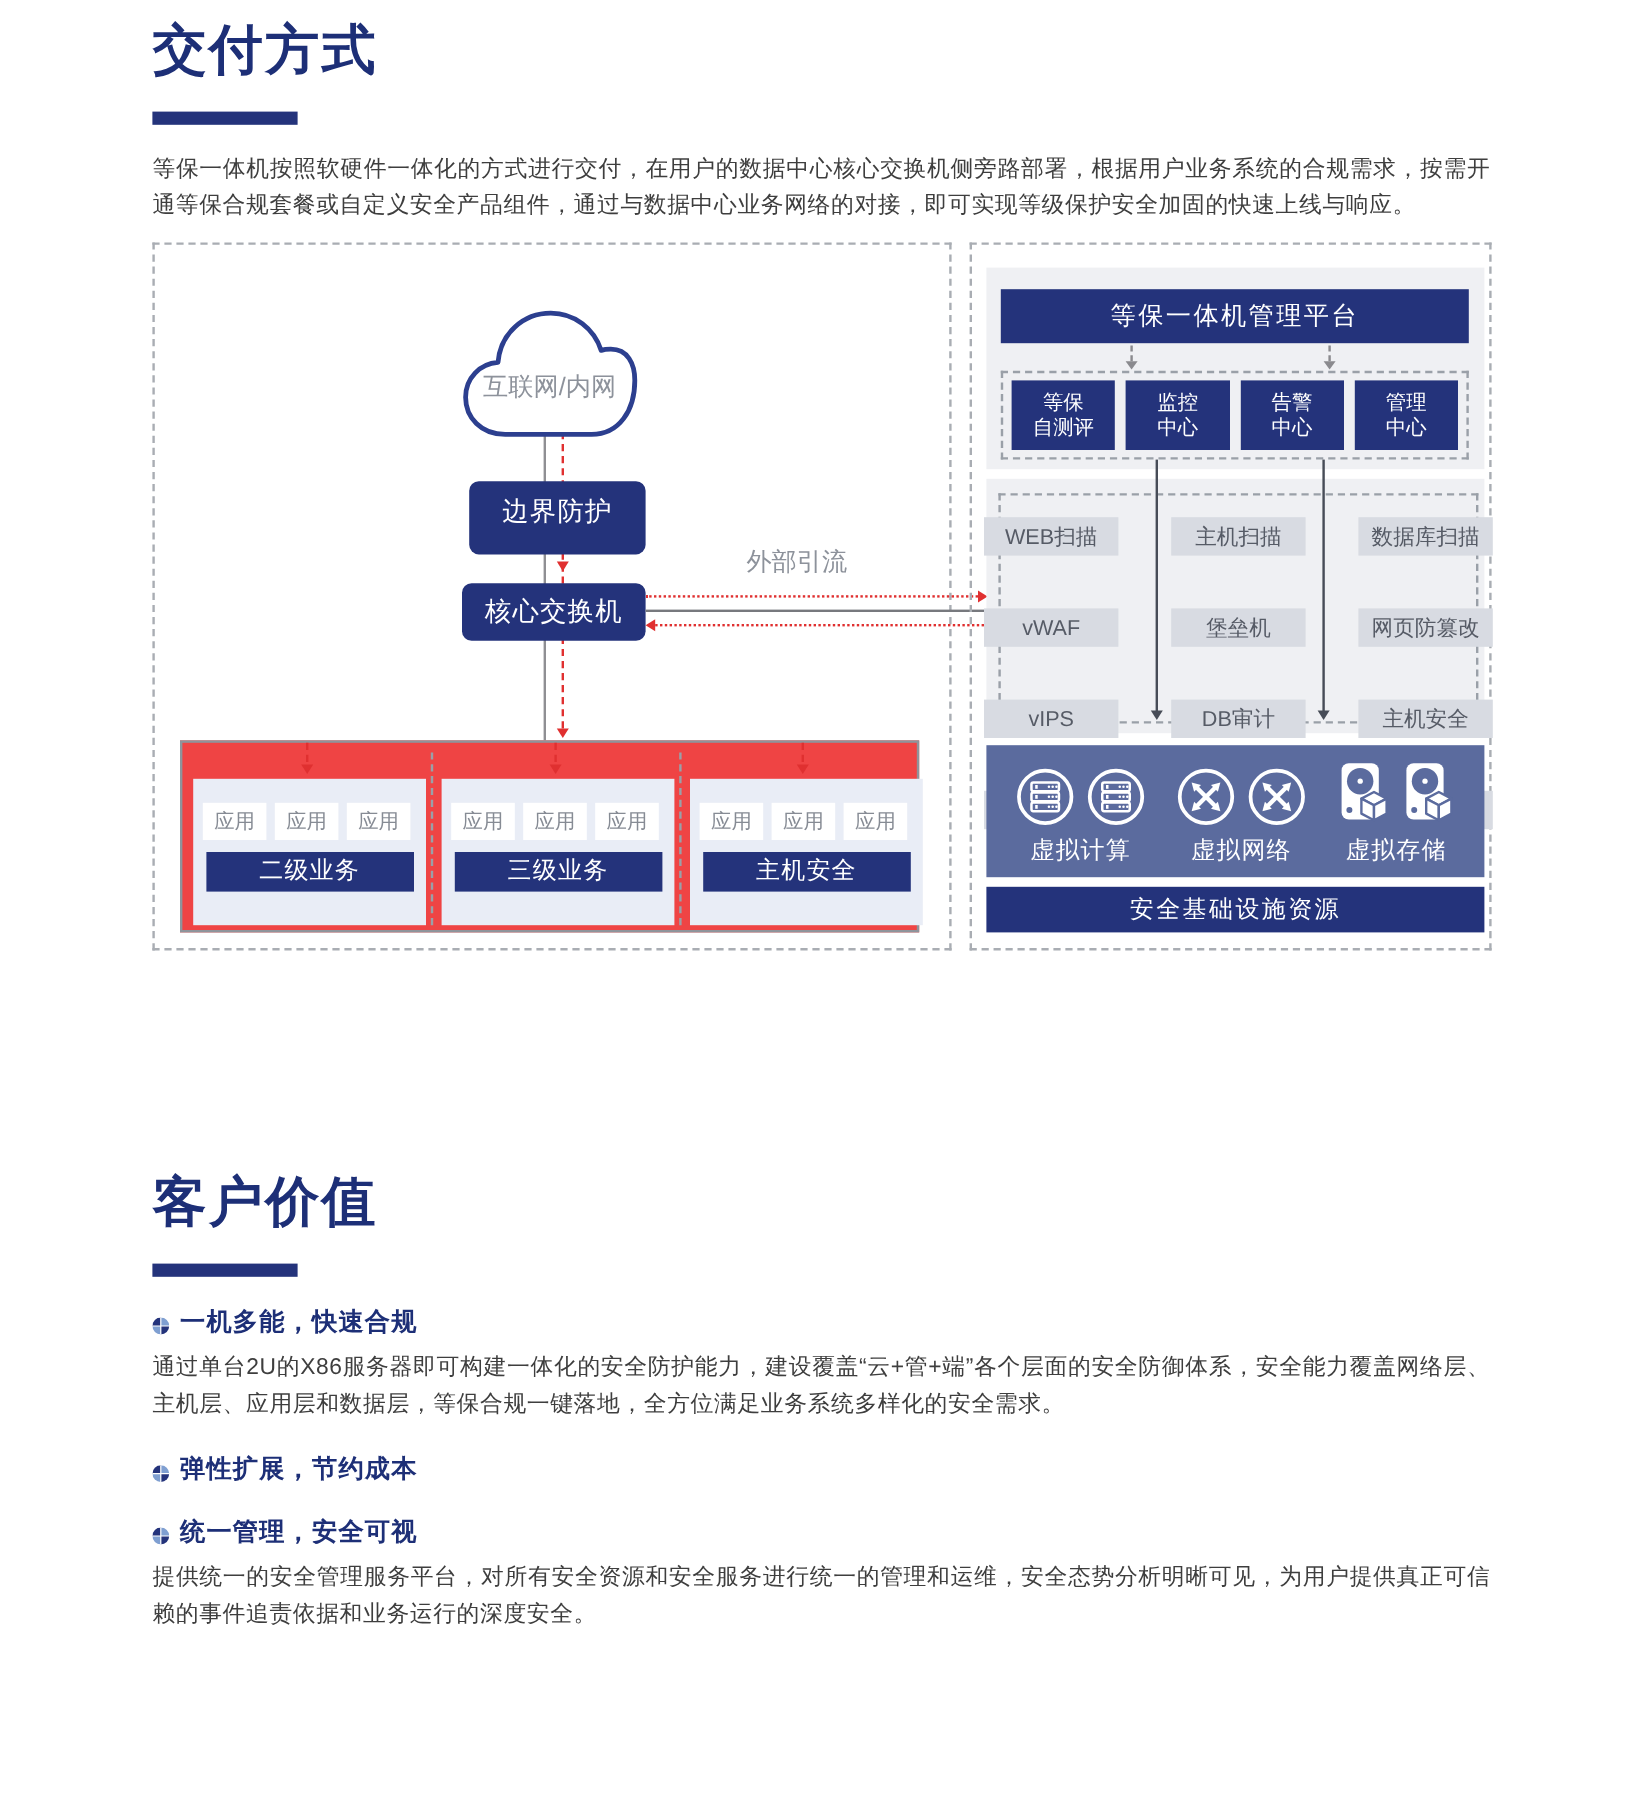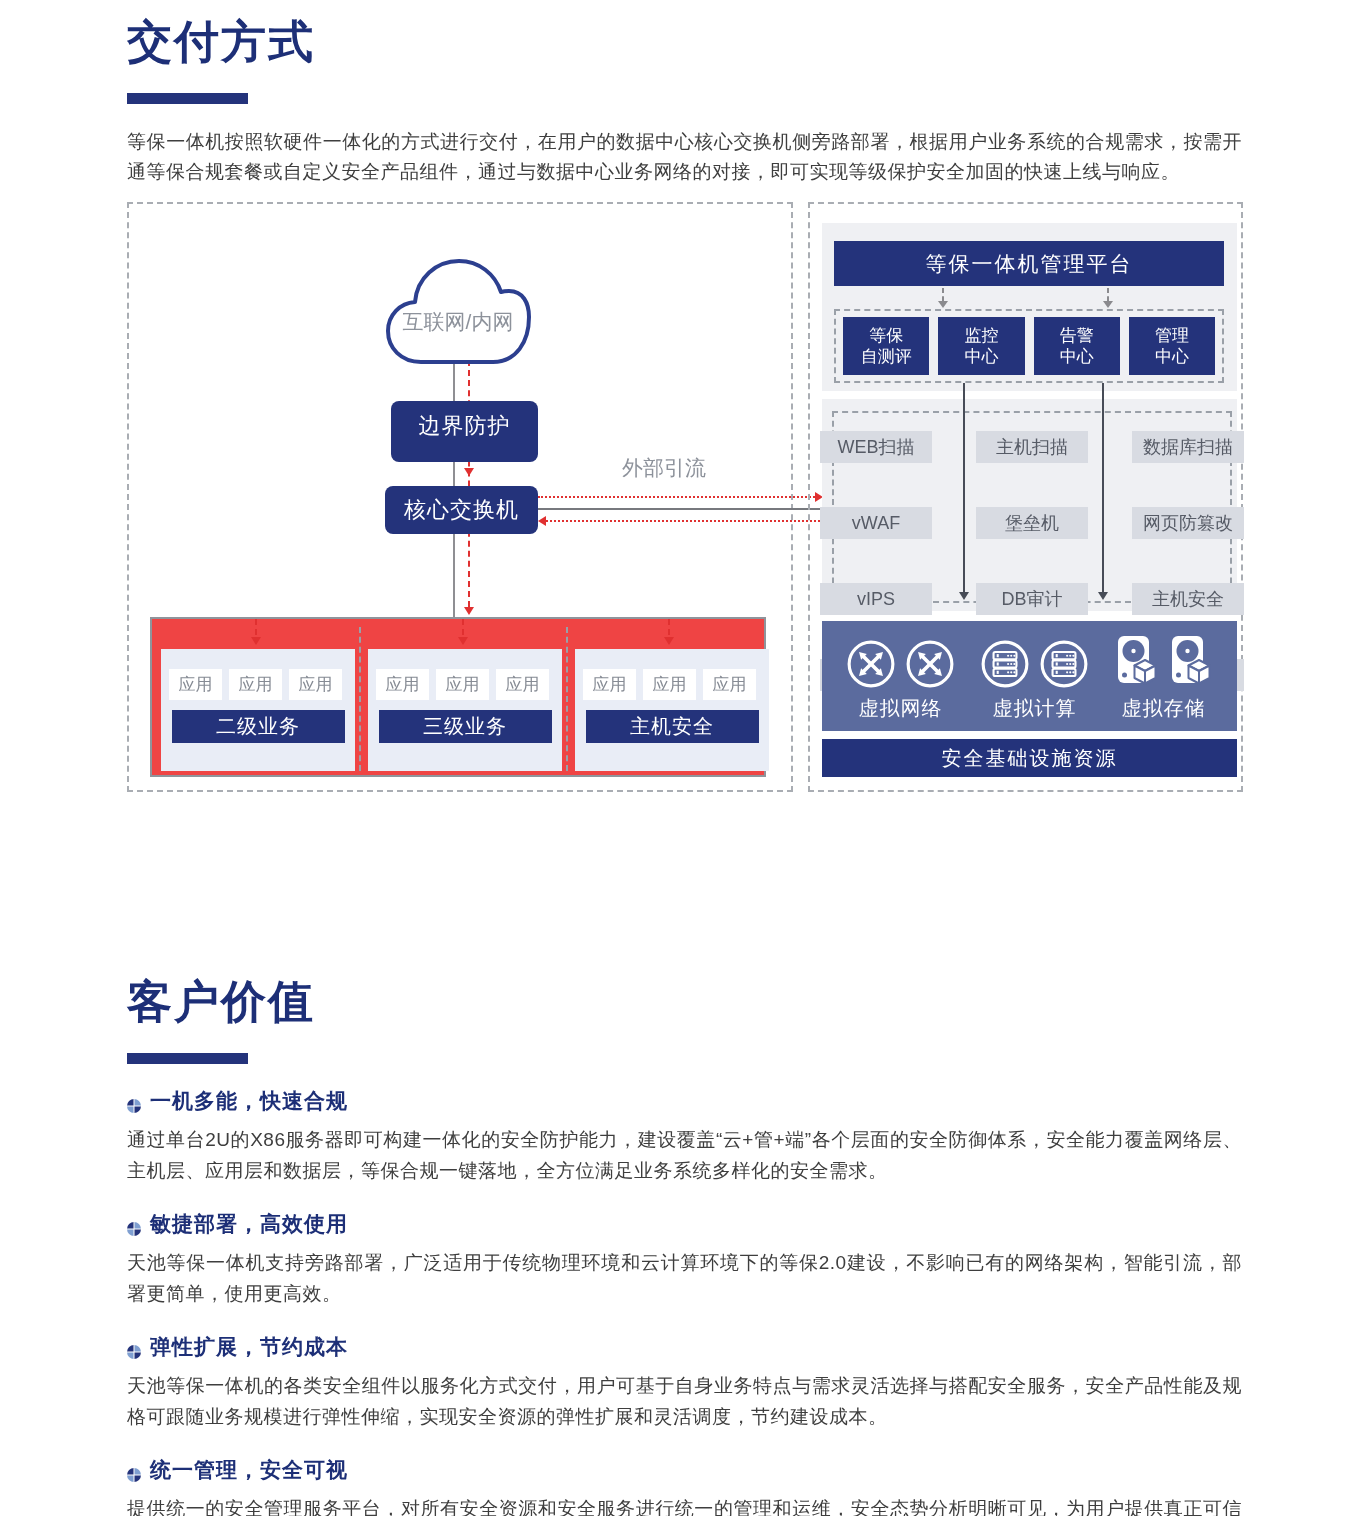--- a/index.html
+++ b/index.html
@@ -189,37 +189,6 @@
           <div class="vicons">
             <svg width="50" height="50" viewBox="0 0 48 48">
               <circle cx="24" cy="24" r="21" fill="none" stroke="#fff" stroke-width="3"></circle>
-              <g stroke="#fff" stroke-width="3.5" stroke-linecap="round">
-                <line x1="17.5" y1="17.5" x2="30.5" y2="30.5"></line>
-                    <line x1="30.5" y1="17.5" x2="17.5" y2="30.5"></line>
-              </g>
-              <g fill="#fff">
-                <polygon points="12.5,12.5 20,14.5 14.5,20"></polygon>
-                    <polygon points="35.5,35.5 28,33.5 33.5,28"></polygon>
-                <polygon points="35.5,12.5 33.5,20 28,14.5"></polygon>
-                    <polygon points="12.5,35.5 14.5,28 20,33.5"></polygon>
-              </g>
-            </svg>
-            <svg width="50" height="50" viewBox="0 0 48 48">
-              <circle cx="24" cy="24" r="21" fill="none" stroke="#fff" stroke-width="3"></circle>
-              <g stroke="#fff" stroke-width="3.5" stroke-linecap="round">
-                <line x1="17.5" y1="17.5" x2="30.5" y2="30.5"></line>
-                    <line x1="30.5" y1="17.5" x2="17.5" y2="30.5"></line>
-              </g>
-              <g fill="#fff">
-                <polygon points="12.5,12.5 20,14.5 14.5,20"></polygon>
-                    <polygon points="35.5,35.5 28,33.5 33.5,28"></polygon>
-                <polygon points="35.5,12.5 33.5,20 28,14.5"></polygon>
-                    <polygon points="12.5,35.5 14.5,28 20,33.5"></polygon>
-              </g>
-            </svg>
-          </div>
-          <div class="vlabel">虚拟网络</div>
-        </div>
-        <div class="vgroup">
-          <div class="vicons">
-            <svg width="50" height="50" viewBox="0 0 48 48">
-              <circle cx="24" cy="24" r="21" fill="none" stroke="#fff" stroke-width="3"></circle>
               <g fill="none" stroke="#fff" stroke-width="2">
                 <rect x="13" y="12.5" width="22" height="7" rx="1.5"></rect>
                 <rect x="13" y="20.5" width="22" height="7" rx="1.5"></rect>
@@ -268,6 +237,37 @@
             </svg>
           </div>
           <div class="vlabel">虚拟计算</div>
+        </div>
+        <div class="vgroup">
+          <div class="vicons">
+            <svg width="50" height="50" viewBox="0 0 48 48">
+              <circle cx="24" cy="24" r="21" fill="none" stroke="#fff" stroke-width="3"></circle>
+              <g stroke="#fff" stroke-width="3.5" stroke-linecap="round">
+                <line x1="17.5" y1="17.5" x2="30.5" y2="30.5"></line>
+                    <line x1="30.5" y1="17.5" x2="17.5" y2="30.5"></line>
+              </g>
+              <g fill="#fff">
+                <polygon points="12.5,12.5 20,14.5 14.5,20"></polygon>
+                    <polygon points="35.5,35.5 28,33.5 33.5,28"></polygon>
+                <polygon points="35.5,12.5 33.5,20 28,14.5"></polygon>
+                    <polygon points="12.5,35.5 14.5,28 20,33.5"></polygon>
+              </g>
+            </svg>
+            <svg width="50" height="50" viewBox="0 0 48 48">
+              <circle cx="24" cy="24" r="21" fill="none" stroke="#fff" stroke-width="3"></circle>
+              <g stroke="#fff" stroke-width="3.5" stroke-linecap="round">
+                <line x1="17.5" y1="17.5" x2="30.5" y2="30.5"></line>
+                    <line x1="30.5" y1="17.5" x2="17.5" y2="30.5"></line>
+              </g>
+              <g fill="#fff">
+                <polygon points="12.5,12.5 20,14.5 14.5,20"></polygon>
+                    <polygon points="35.5,35.5 28,33.5 33.5,28"></polygon>
+                <polygon points="35.5,12.5 33.5,20 28,14.5"></polygon>
+                    <polygon points="12.5,35.5 14.5,28 20,33.5"></polygon>
+              </g>
+            </svg>
+          </div>
+          <div class="vlabel">虚拟网络</div>
         </div>
         <div class="vgroup">
           <div class="vicons">

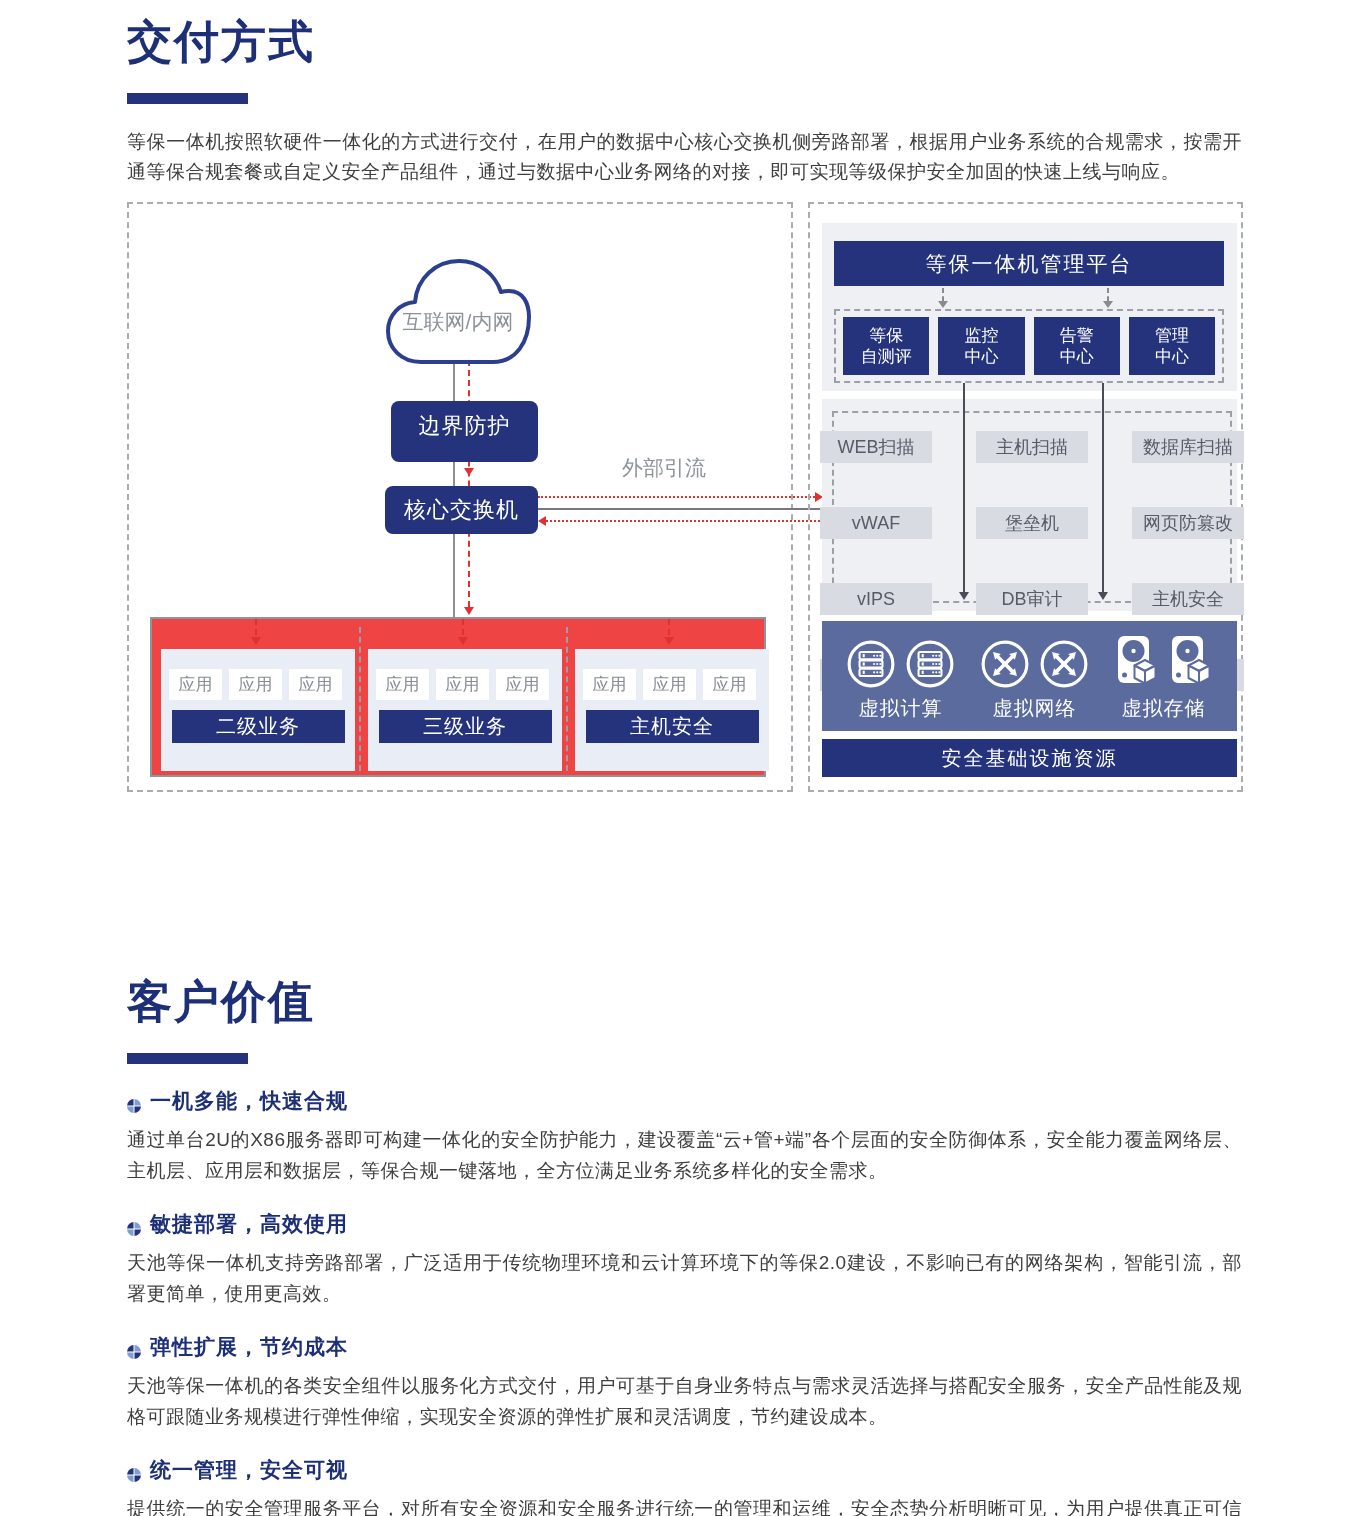--- a/index.html
+++ b/index.html
@@ -325,24 +325,6 @@
       <p>通过单台2U的X86服务器即可构建一体化的安全防护能力，建设覆盖“云+管+端”各个层面的安全防御体系，安全能力覆盖网络层、主机层、应用层和数据层，等保合规一键落地，全方位满足业务系统多样化的安全需求。</p>
     </div>
 
-    <div class="value-item">
-      <div class="vi-head">
-        <span class="vi-icon">
-          <svg width="14" height="14" viewBox="0 0 14 14">
-            <path d="M7,7 L7,0 A7,7 0 0 1 14,7 Z" fill="#7f9fd1"></path>
-                <path d="M7,7 L14,7 A7,7 0 0 1 7,14 Z" fill="#24337b"></path>
-            <path d="M7,7 L7,14 A7,7 0 0 1 0,7 Z" fill="#7f9fd1"></path>
-                <path d="M7,7 L0,7 A7,7 0 0 1 7,0 Z" fill="#24337b"></path>
-            <g stroke="#fff" stroke-width="1">
-                  <line x1="7" y1="0" x2="7" y2="14"></line>
-                  <line x1="0" y1="7" x2="14" y2="7"></line>
-                </g>
-          </svg>
-        </span>
-        <span>敏捷部署，高效使用</span>
-      </div>
-      <p>天池等保一体机支持旁路部署，广泛适用于传统物理环境和云计算环境下的等保2.0建设，不影响已有的网络架构，智能引流，部署更简单，使用更高效。</p>
-    </div>
 
     <div class="value-item">
       <div class="vi-head">

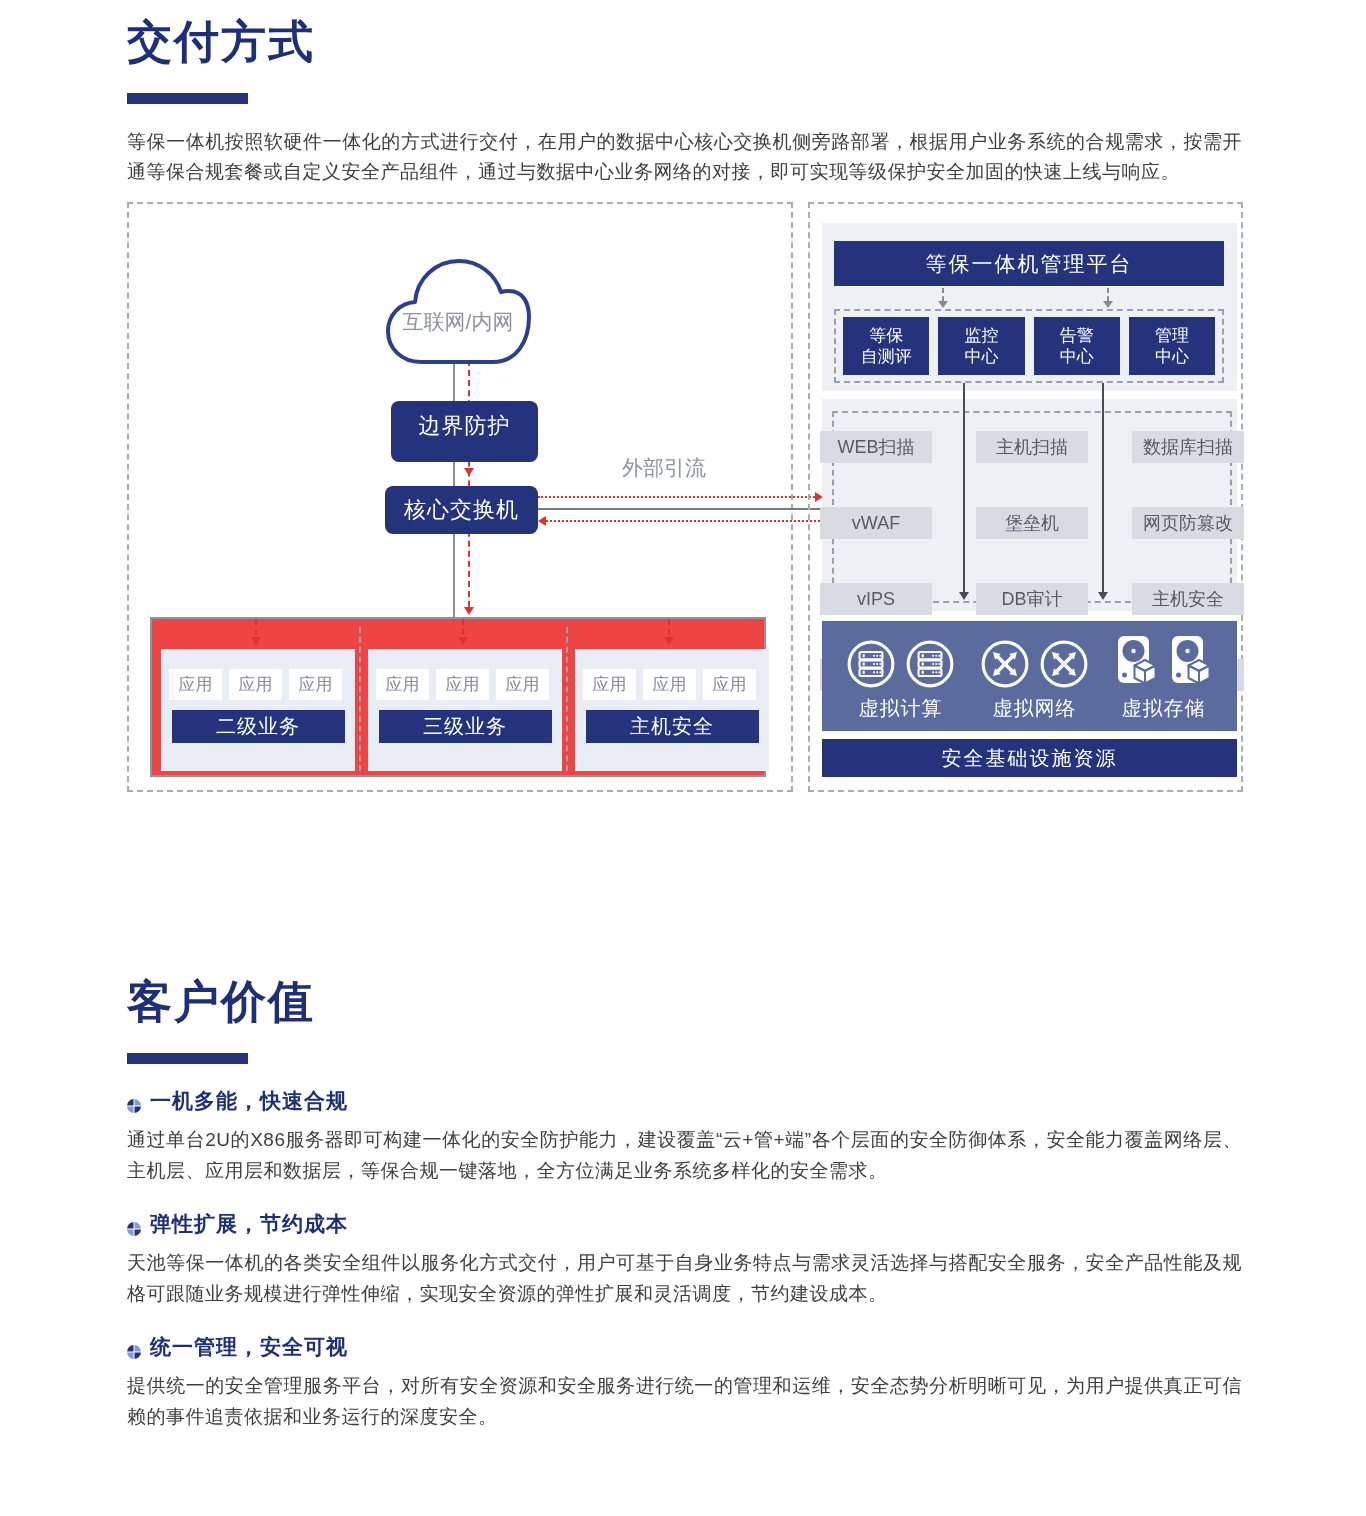--- a/index.html
+++ b/index.html
@@ -342,7 +342,6 @@
         </span>
         <span>弹性扩展，节约成本</span>
       </div>
-      <p>天池等保一体机的各类安全组件以服务化方式交付，用户可基于自身业务特点与需求灵活选择与搭配安全服务，安全产品性能及规格可跟随业务规模进行弹性伸缩，实现安全资源的弹性扩展和灵活调度，节约建设成本。</p>
     </div>
 
     <div class="value-item">

